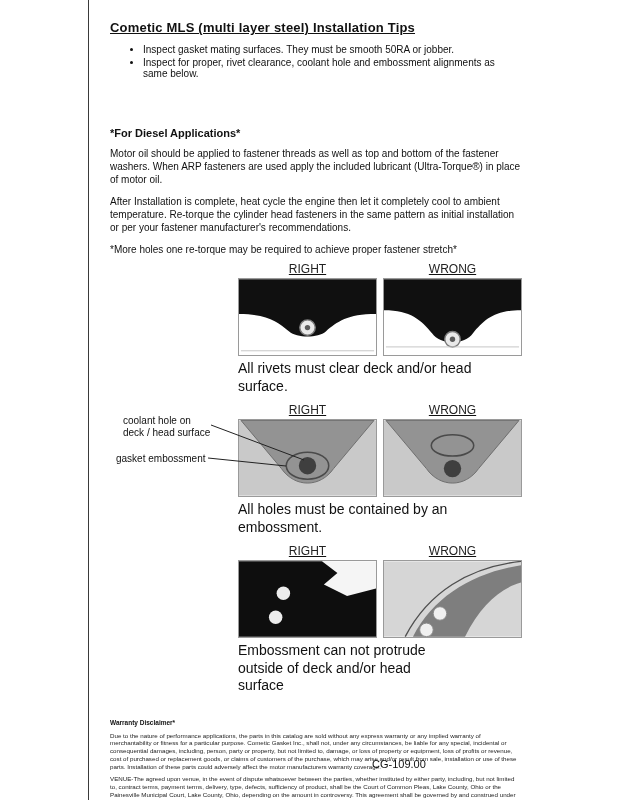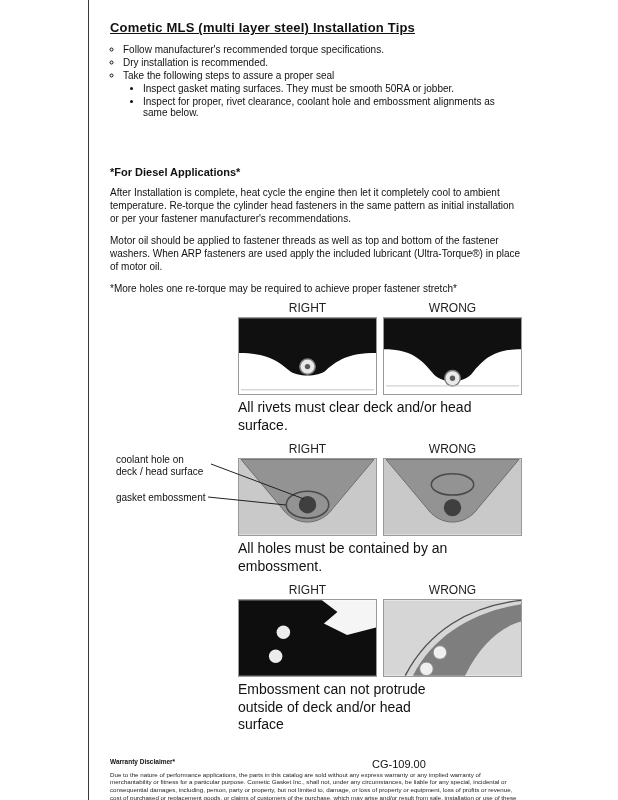--- a/index.html
+++ b/index.html
@@ -66,11 +66,6 @@
 
     <h1 class="title">Cometic MLS (multi layer steel) Installation Tips</h1>
 
-    <ul class="tips">
-      <li>Follow manufacturer's recommended torque specifications.</li>
-      <li>Dry installation is recommended.</li>
-      <li>Take the following steps to assure a proper seal</li>
-    </ul>
     <ul class="subtips">
       <li>Inspect gasket mating surfaces.  They must be smooth 50RA or jobber.</li>
       <li>Inspect for proper, rivet clearance, coolant hole and embossment alignments as same below.</li>

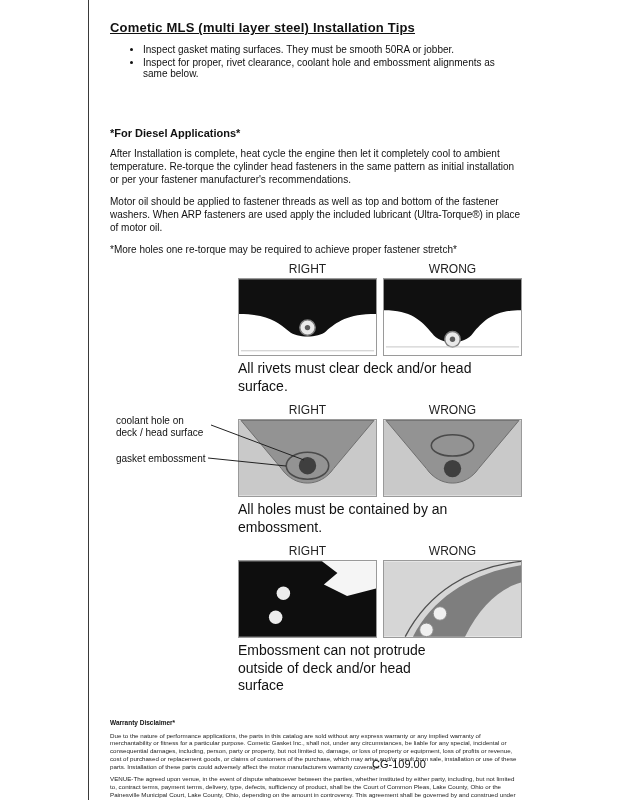--- a/index.html
+++ b/index.html
@@ -73,8 +73,8 @@
 
     <div class="section-diesel">
       <h2 class="diesel-heading">*For Diesel Applications*</h2>
+      <p class="para">Motor oil should be applied to fastener threads as well as top and bottom of the fastener washers. When ARP fasteners are used apply the included lubricant (Ultra-Torque®) in place of motor oil.</p>
       <p class="para">After Installation is complete, heat cycle the engine then let it completely cool to ambient temperature. Re-torque the cylinder head fasteners in the same pattern as initial installation or per your fastener manufacturer's recommendations.</p>
-      <p class="para">Motor oil should be applied to fastener threads as well as top and bottom of the fastener washers. When ARP fasteners are used apply the included lubricant (Ultra-Torque®) in place of motor oil.</p>
       <p class="para note">*More holes one re-torque may be required to achieve proper fastener stretch*</p>
     </div>
 

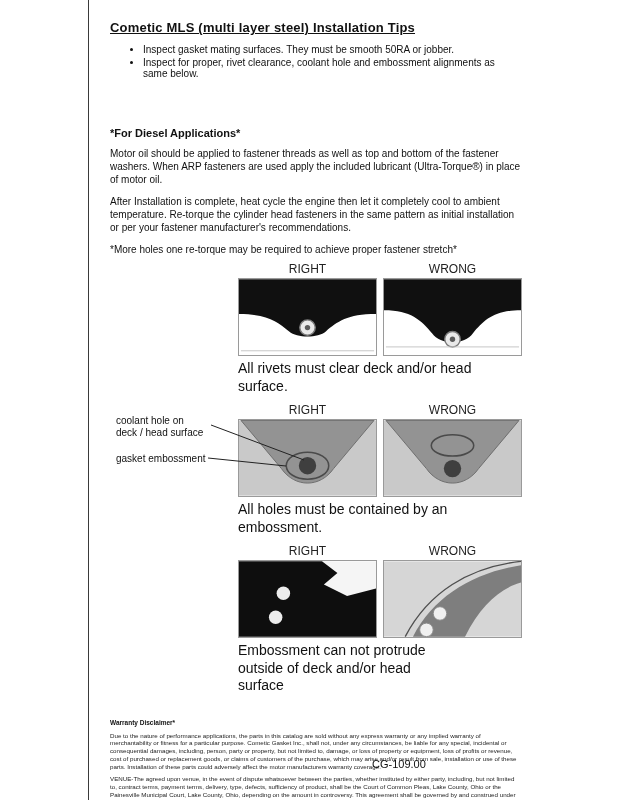--- a/index.html
+++ b/index.html
@@ -34,7 +34,7 @@
   .para.note { margin-bottom: 6px; }
 
   .diagram-block { position: relative; margin-top: 6px; }
-  .diagram-labels { display: flex; gap: 6px; margin-left: 128px; }
+  .diagram-labels { display: flex; gap: 6px; margin-left: 128px; text-decoration: underline; }
   .diagram-labels span { width: 142px; text-align: center; font-size: 12px; color: #222; }
   .diagram-images { display: flex; gap: 6px; margin-left: 128px; margin-top: 2px; }
   .dimg { width: 142px; height: 78px; border: 1px solid #9a9a9a; display: block; }

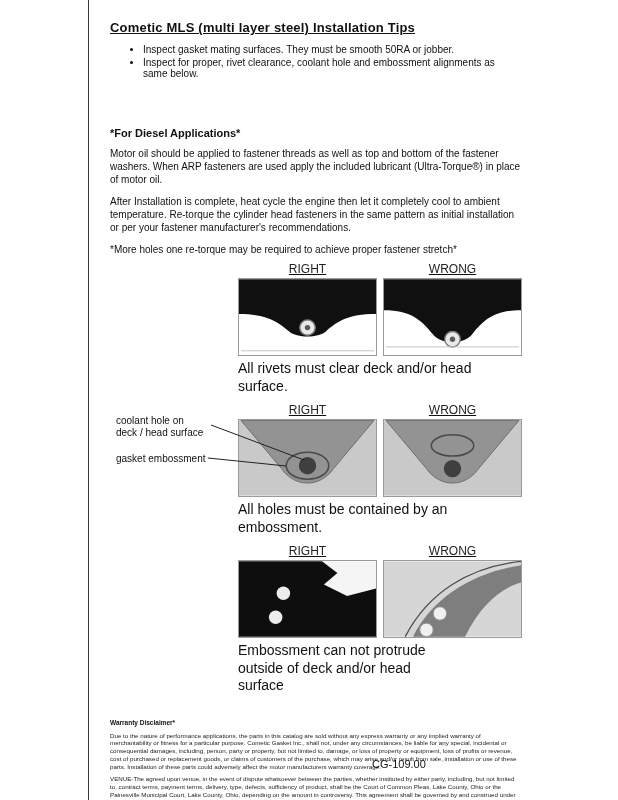--- a/index.html
+++ b/index.html
@@ -44,7 +44,7 @@
   .annotation { position: absolute; font-size: 10px; line-height: 1.2; }
   .annotation.coolant { left: 6px; top: 12px; width: 95px; }
   .annotation.embossment { left: 6px; top: 50px; width: 110px; }
-  .annotation span { display: block; }
+  .annotation span { display: block; margin-left: 7px; }
   .overlay { position: absolute; left: 0; top: 0; pointer-events: none; }
 
   .warranty { margin-top: 24px; max-width: 412px; }

